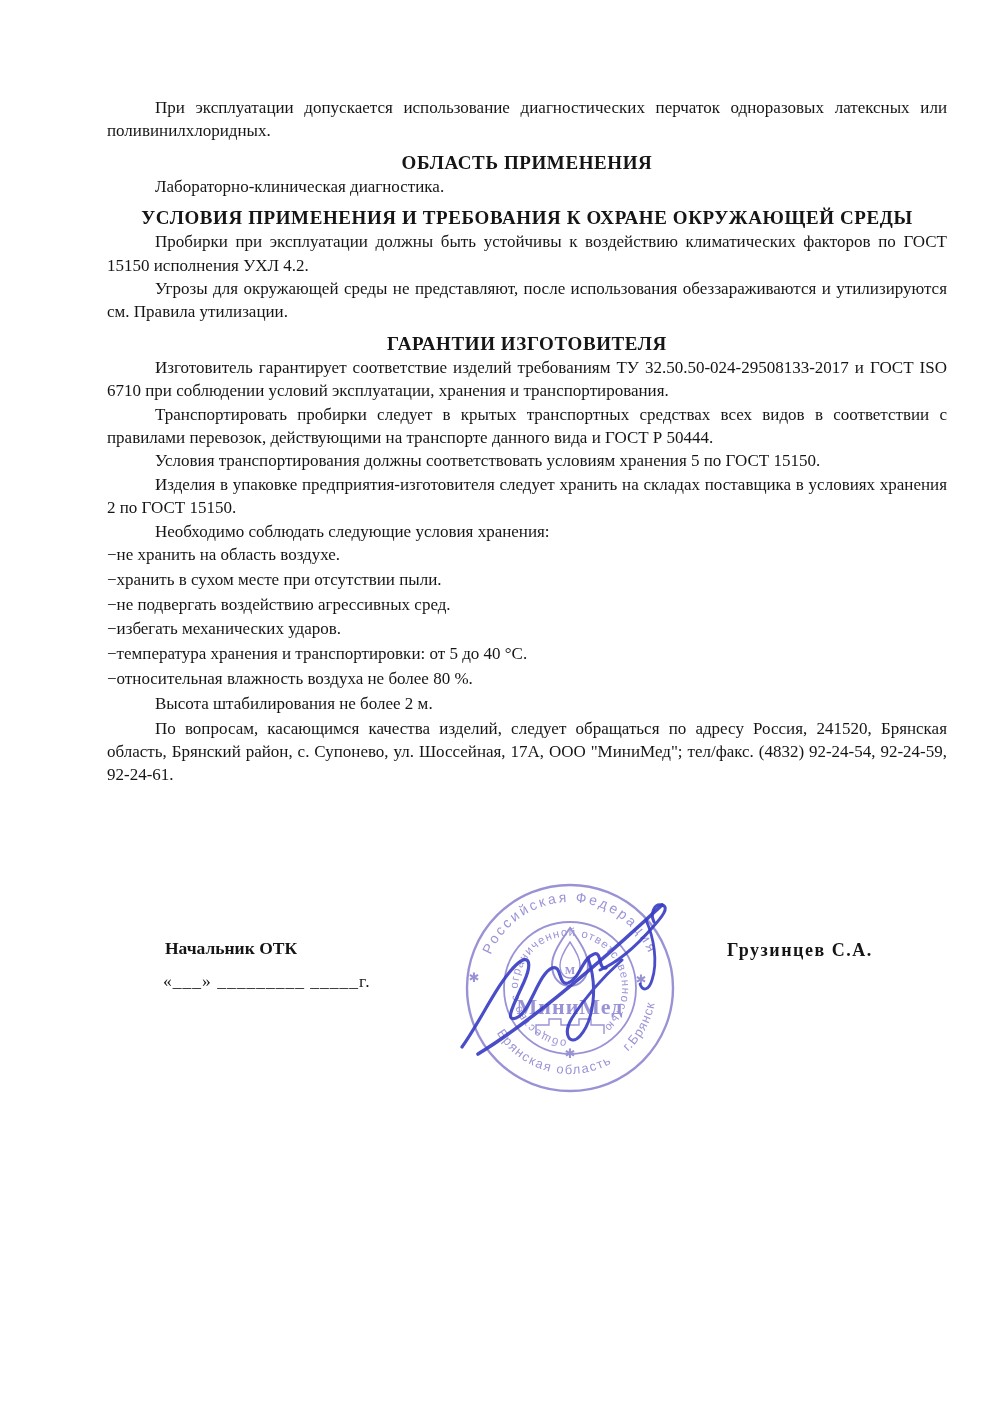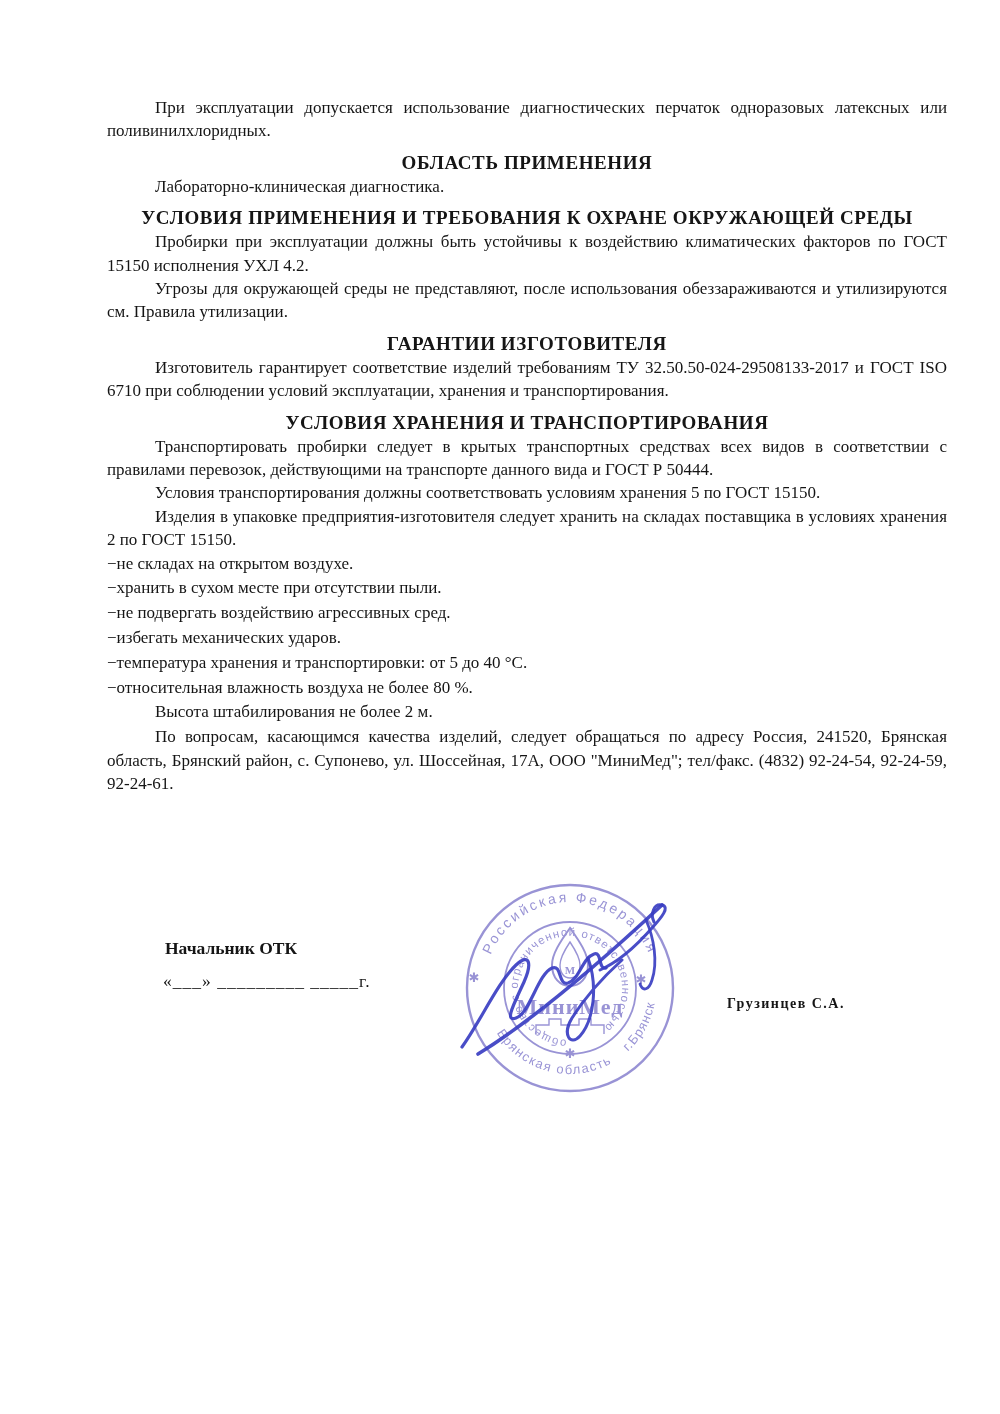--- a/index.html
+++ b/index.html
@@ -80,7 +80,6 @@
     <p class="heading">ГАРАНТИИ ИЗГОТОВИТЕЛЯ</p>
     <p class="para">Изготовитель гарантирует соответствие изделий требованиям ТУ 32.50.50-024-29508133-2017 и ГОСТ ISO 6710 при соблюдении условий эксплуатации, хранения и транспортирования.</p>
 
-    <p class="heading">УСЛОВИЯ ХРАНЕНИЯ И ТРАНСПОРТИРОВАНИЯ</p>
     <p class="para">Транспортировать пробирки следует в крытых транспортных средствах всех видов в соответствии с правилами перевозок, действующими на транспорте данного вида и ГОСТ Р 50444.</p>
     <p class="para">Условия транспортирования должны соответствовать условиям хранения 5 по ГОСТ 15150.</p>
     <p class="para">Изделия в упаковке предприятия-изготовителя следует хранить на складах поставщика в условиях хранения 2 по ГОСТ 15150.</p>

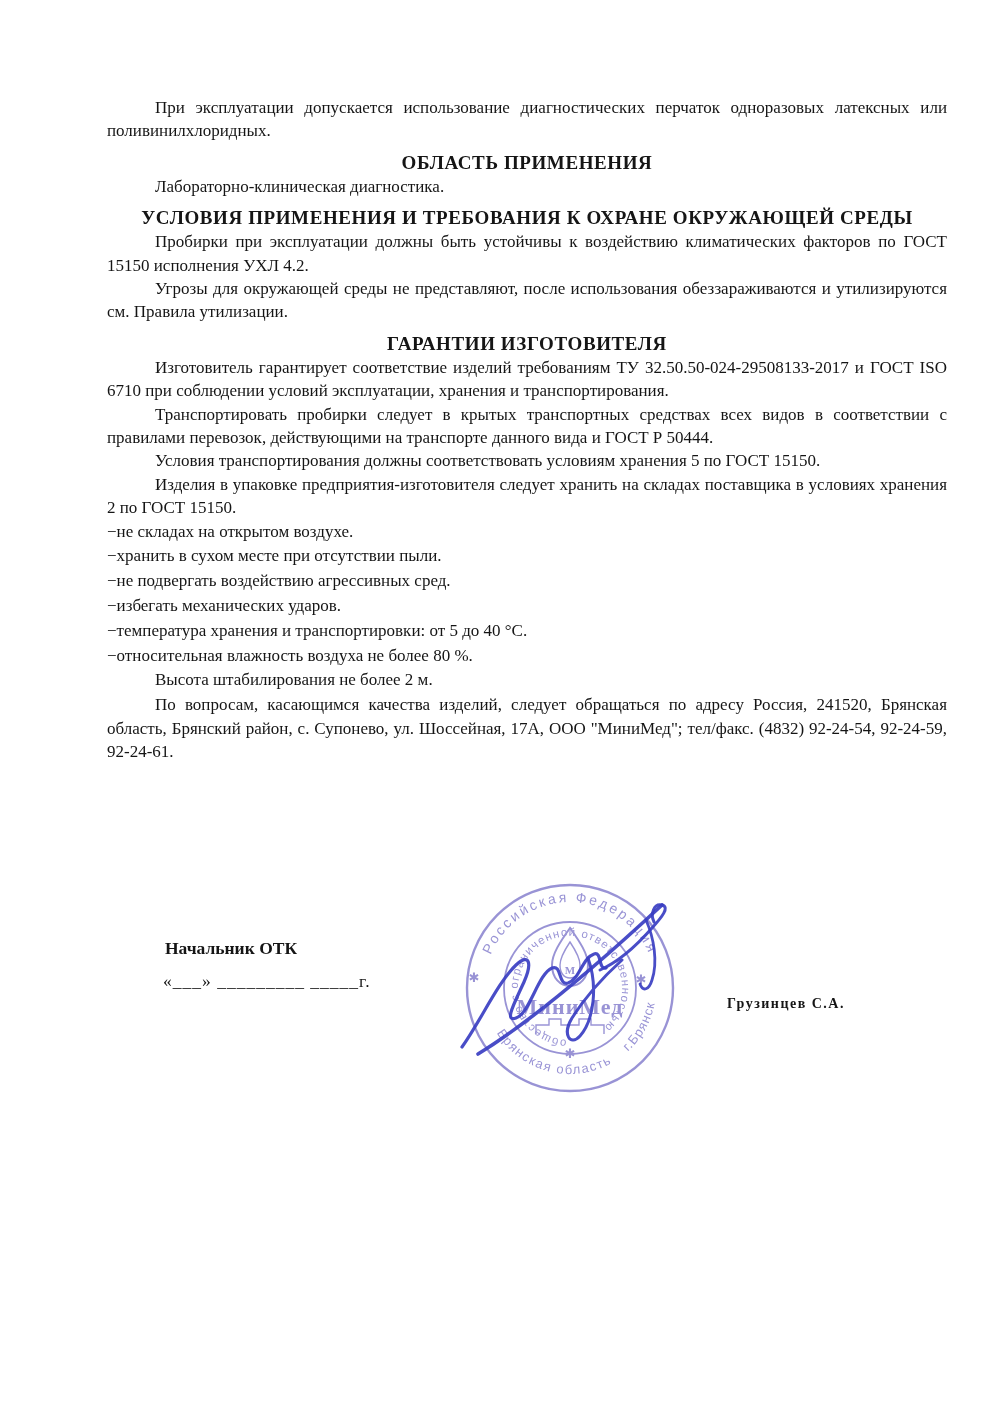--- a/index.html
+++ b/index.html
@@ -83,6 +83,7 @@
     <p class="para">Транспортировать пробирки следует в крытых транспортных средствах всех видов в соответствии с правилами перевозок, действующими на транспорте данного вида и ГОСТ Р 50444.</p>
     <p class="para">Условия транспортирования должны соответствовать условиям хранения 5 по ГОСТ 15150.</p>
     <p class="para">Изделия в упаковке предприятия-изготовителя следует хранить на складах поставщика в условиях хранения 2 по ГОСТ 15150.</p>
+    <p class="para">Необходимо соблюдать следующие условия хранения:</p>
 
     <div class="cond-list">
       <p>−не складах на открытом воздухе.</p>

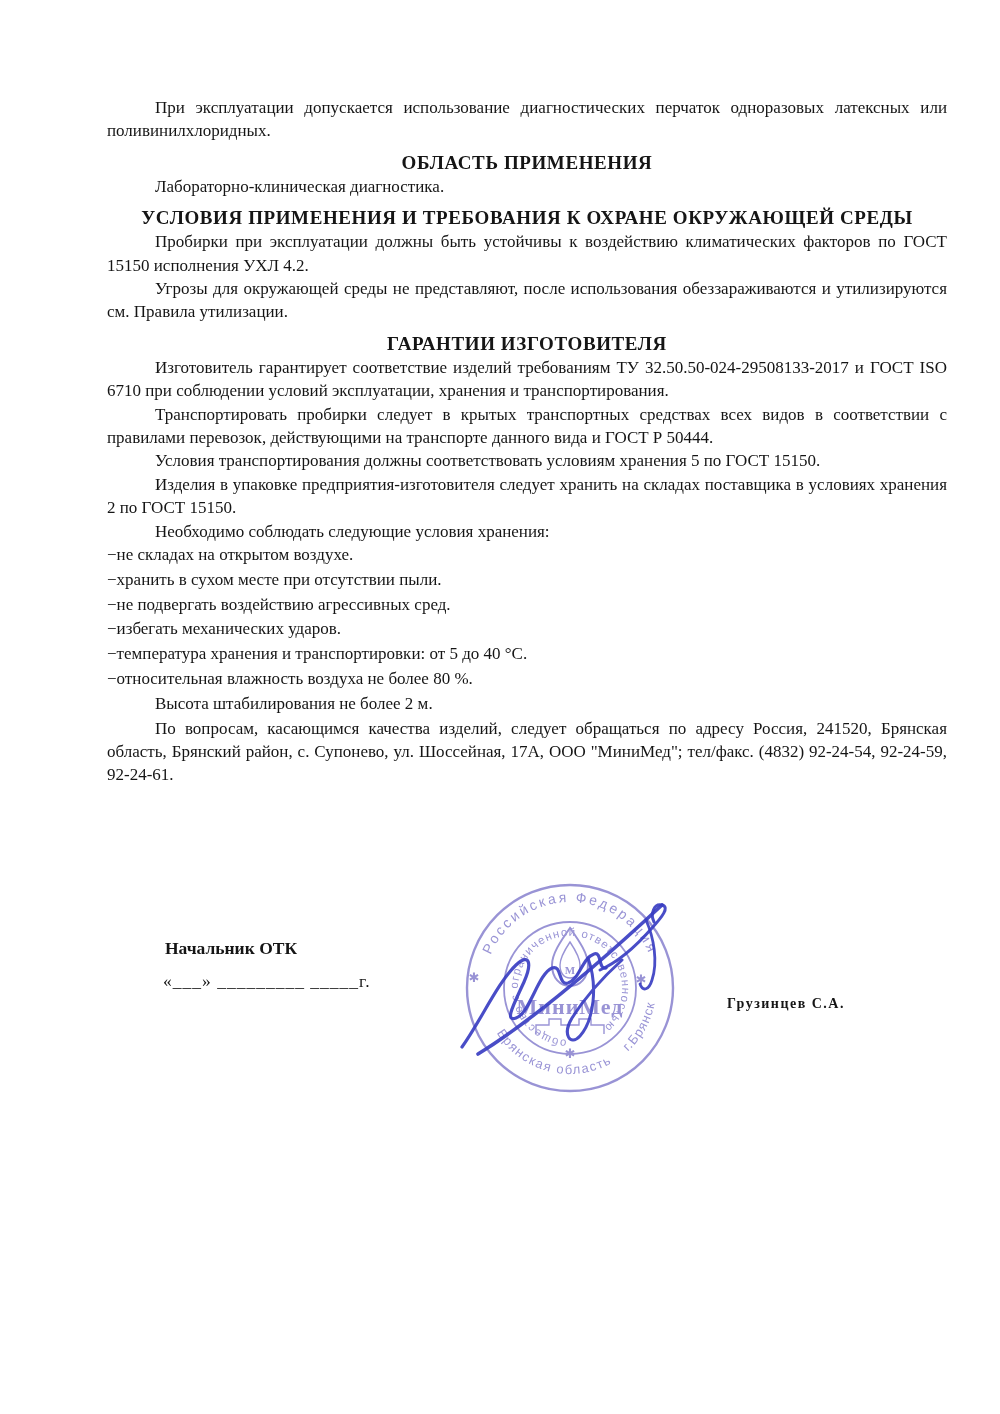--- a/index.html
+++ b/index.html
@@ -86,7 +86,7 @@
     <p class="para">Необходимо соблюдать следующие условия хранения:</p>
 
     <div class="cond-list">
-      <p>−не складах на открытом воздухе.</p>
+      <p>−не хранить на область воздухе.</p>
       <p>−хранить в сухом месте при отсутствии пыли.</p>
       <p>−не подвергать воздействию агрессивных сред.</p>
       <p>−избегать механических ударов.</p>

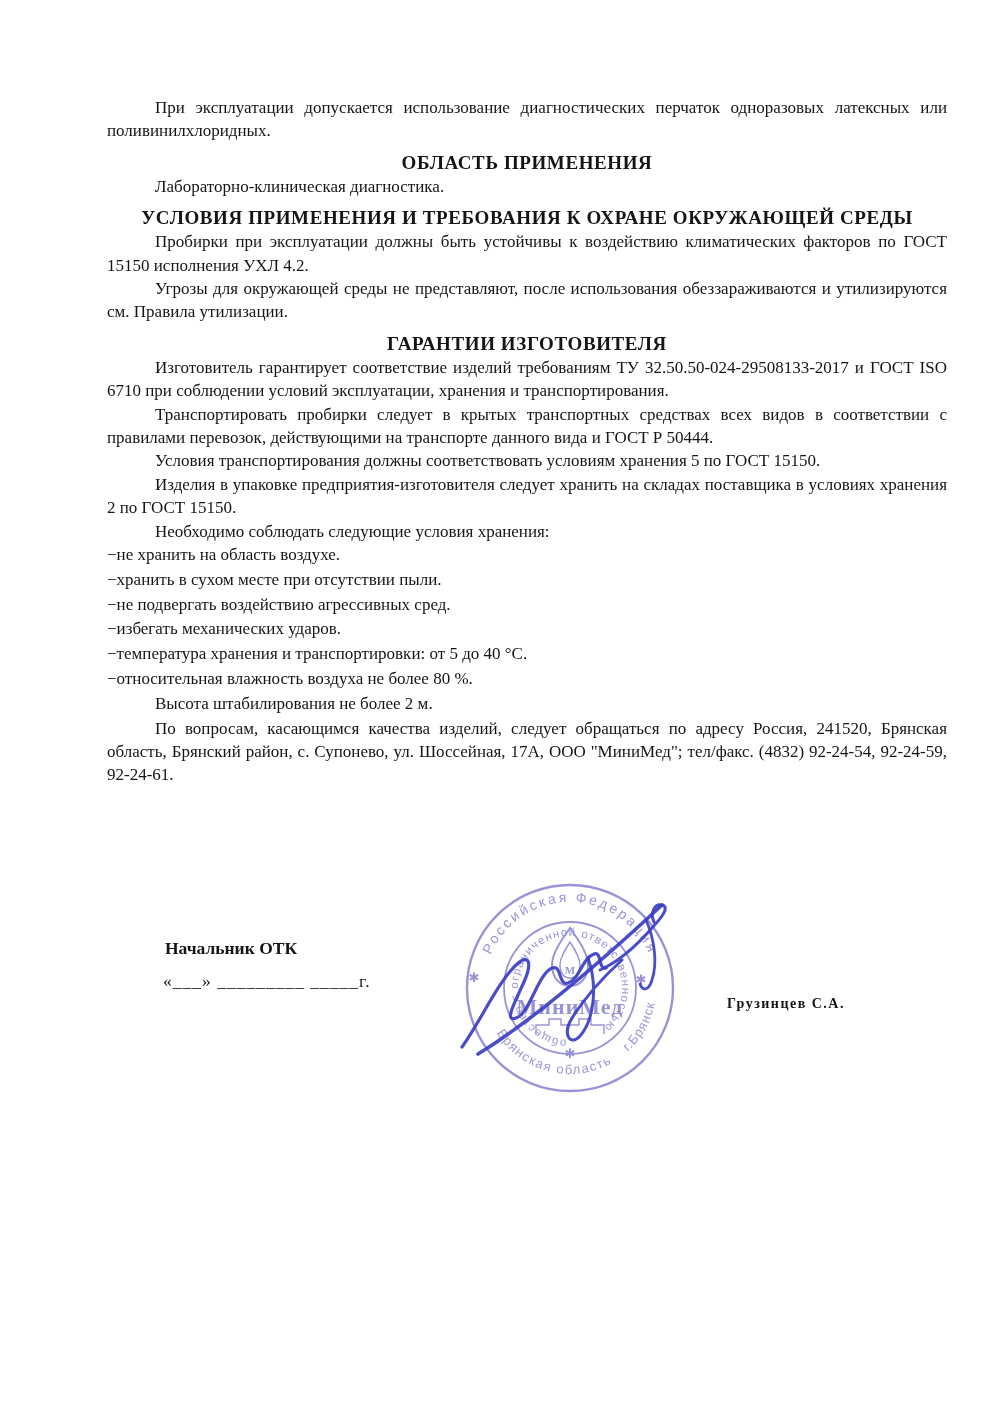--- a/index.html
+++ b/index.html
@@ -44,8 +44,8 @@
     font-size:17.5px; letter-spacing:1px; white-space:nowrap;
   }
   .sig-name{
-    position:absolute; left:727px; top:996px;
-    font-weight:bold; font-size:14px; letter-spacing:1.5px; white-space:nowrap;
+    position:absolute; left:727px; top:940px;
+    font-weight:bold; font-size:18px; letter-spacing:1.5px; white-space:nowrap;
   }
   .stamp-wrap{
     position:absolute; left:440px; top:862px; width:300px; height:235px;

